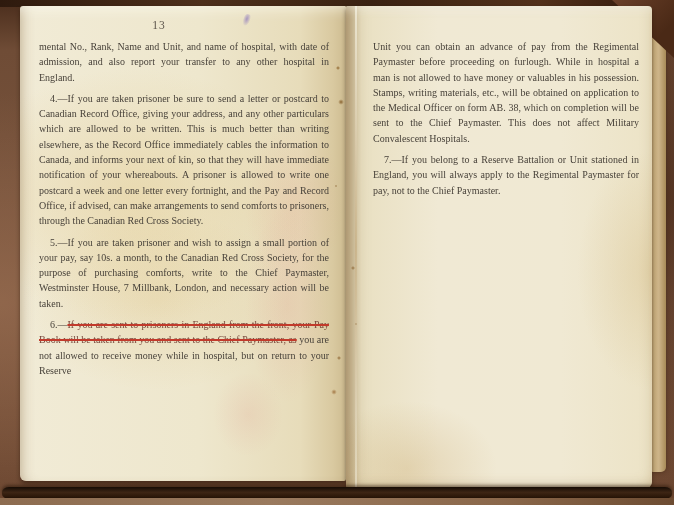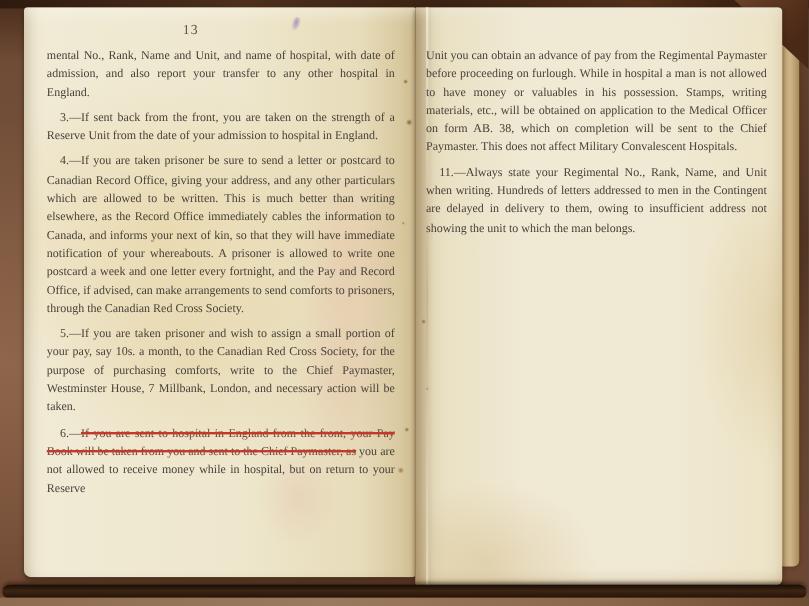--- a/index.html
+++ b/index.html
@@ -92,7 +92,7 @@
     font-size:10px; line-height:15.3px; text-align:justify;
   }
   .page-left .page-body { left:19px; right:17px; }
-  .page-right .page-body { left:9px; right:13px; }
+  .page-right .page-body { left:27px; right:13px; }
   .page-body p { margin:0 0 6px 0; }
   .page-body p.indent { text-indent:11px; }
   .struck {

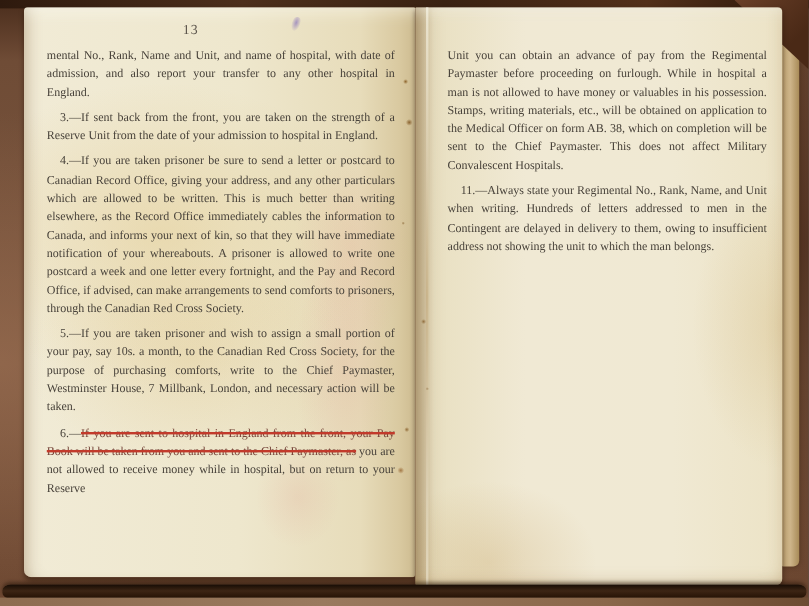--- a/index.html
+++ b/index.html
@@ -120,7 +120,6 @@
     <div class="page-number">13</div>
     <div class="page-body">
         <p><span>mental No., Rank, Name and Unit, and name of hospital, with date of admission, and also report your transfer to any other hospital in England.</span></p>
-        <p class="indent"><span>3.—If sent back from the front, you are taken on the strength of a Reserve Unit from the date of your admission to hospital in England.</span></p>
         <p class="indent"><span>4.—If you are taken prisoner be sure to send a letter or postcard to Canadian Record Office, giving your address, and any other particulars which are allowed to be written.  This is much better than writing elsewhere, as the Record Office immediately cables the information to Canada, and informs your next of kin, so that they will have immediate notification of your whereabouts.  A prisoner is allowed to write one postcard a week and one letter every fortnight, and the Pay and Record Office, if advised, can make arrangements to send comforts to prisoners, through the Canadian Red Cross Society.</span></p>
         <p class="indent"><span>5.—If you are taken prisoner and wish to assign a small portion of your pay, say 10s. a month, to the Canadian Red Cross Society, for the purpose of purchasing comforts, write to the Chief Paymaster, Westminster House, 7 Millbank, London, and necessary action will be taken.</span></p>
         <p class="indent"><span>6.—</span><span class="struck">If you are sent to hospital in England from the front, your Pay Book will be taken from you and sent to the Chief Paymaster, as</span><span> you are not allowed to receive money while in hospital, but on return to your Reserve</span></p>

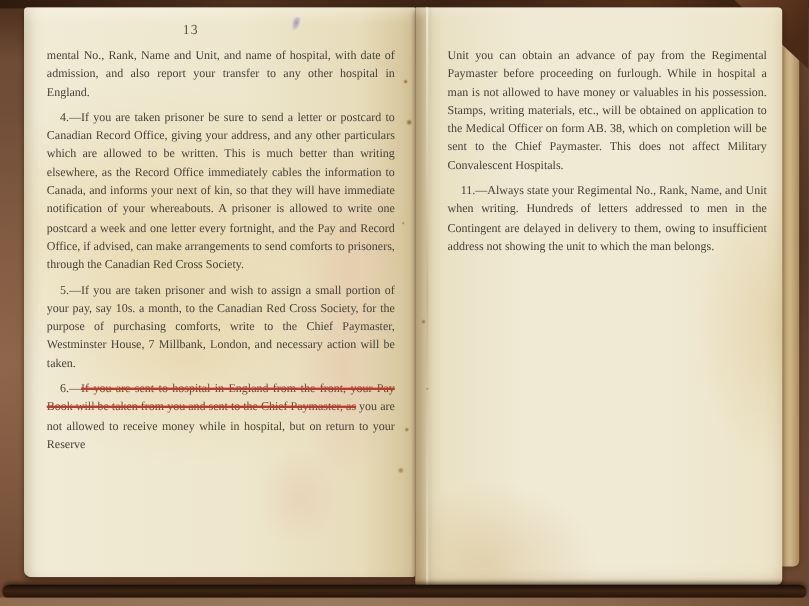--- a/index.html
+++ b/index.html
@@ -129,6 +129,7 @@
   <div class="page page-right">
     <div class="page-body">
         <p><span>Unit you can obtain an advance of pay from the Regimental Paymaster before proceeding on furlough.  While in hospital a man is not allowed to have money or valuables in his possession.  Stamps, writing materials, etc., will be obtained on application to the Medical Officer on form AB. 38, which on completion will be sent to the Chief Paymaster.  This does not affect Military Convalescent Hospitals.</span></p>
+        <p class="indent"><span>7.—If you belong to a Reserve Battalion or Unit stationed in England, you will always apply to the Regimental Paymaster for pay, not to the Chief Paymaster.</span></p>
         <p class="indent"><span>11.—Always state your Regimental No., Rank, Name, and Unit when writing.  Hundreds of letters addressed to men in the Contingent are delayed in delivery to them, owing to insufficient address not showing the unit to which the man belongs.</span></p>
       </div>
   </div>

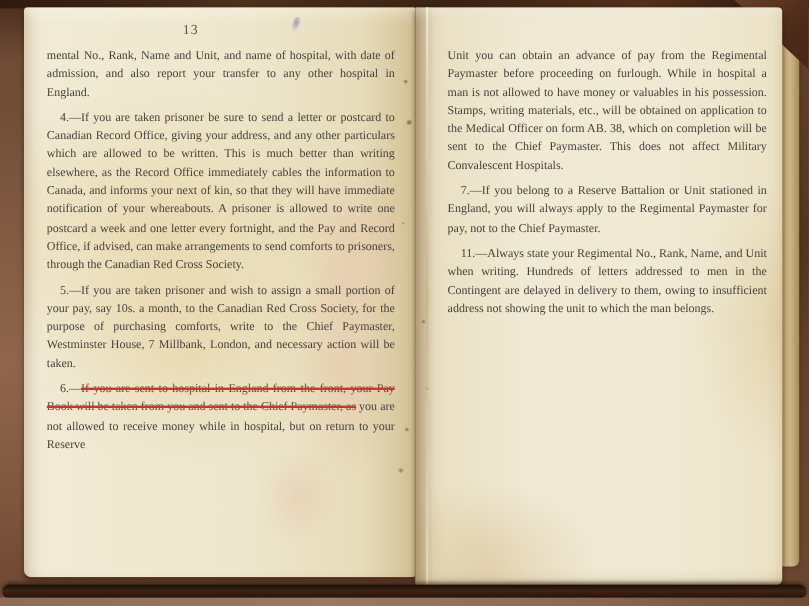--- a/index.html
+++ b/index.html
@@ -130,7 +130,6 @@
     <div class="page-body">
         <p><span>Unit you can obtain an advance of pay from the Regimental Paymaster before proceeding on furlough.  While in hospital a man is not allowed to have money or valuables in his possession.  Stamps, writing materials, etc., will be obtained on application to the Medical Officer on form AB. 38, which on completion will be sent to the Chief Paymaster.  This does not affect Military Convalescent Hospitals.</span></p>
         <p class="indent"><span>7.—If you belong to a Reserve Battalion or Unit stationed in England, you will always apply to the Regimental Paymaster for pay, not to the Chief Paymaster.</span></p>
-        <p class="indent"><span>11.—Always state your Regimental No., Rank, Name, and Unit when writing.  Hundreds of letters addressed to men in the Contingent are delayed in delivery to them, owing to insufficient address not showing the unit to which the man belongs.</span></p>
       </div>
   </div>
 

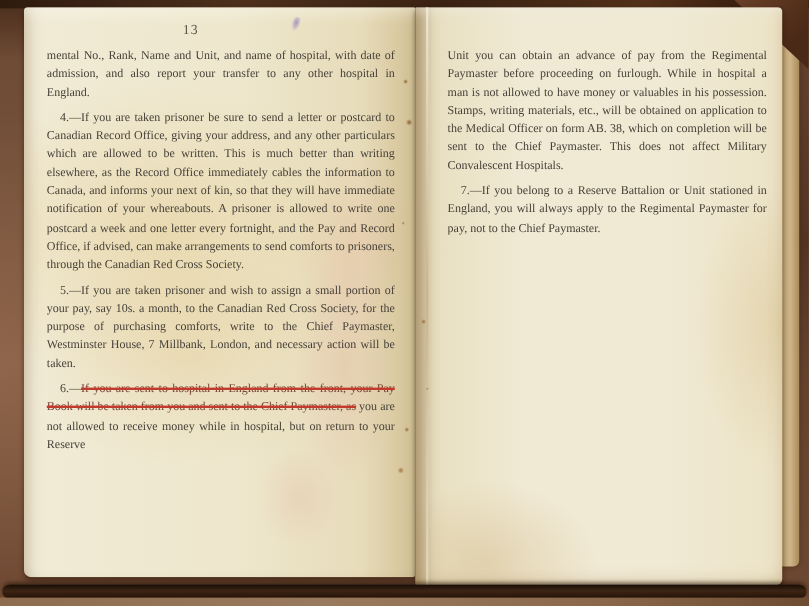--- a/index.html
+++ b/index.html
@@ -122,7 +122,7 @@
         <p><span>mental No., Rank, Name and Unit, and name of hospital, with date of admission, and also report your transfer to any other hospital in England.</span></p>
         <p class="indent"><span>4.—If you are taken prisoner be sure to send a letter or postcard to Canadian Record Office, giving your address, and any other particulars which are allowed to be written.  This is much better than writing elsewhere, as the Record Office immediately cables the information to Canada, and informs your next of kin, so that they will have immediate notification of your whereabouts.  A prisoner is allowed to write one postcard a week and one letter every fortnight, and the Pay and Record Office, if advised, can make arrangements to send comforts to prisoners, through the Canadian Red Cross Society.</span></p>
         <p class="indent"><span>5.—If you are taken prisoner and wish to assign a small portion of your pay, say 10s. a month, to the Canadian Red Cross Society, for the purpose of purchasing comforts, write to the Chief Paymaster, Westminster House, 7 Millbank, London, and necessary action will be taken.</span></p>
-        <p class="indent"><span>6.—</span><span class="struck">If you are sent to hospital in England from the front, your Pay Book will be taken from you and sent to the Chief Paymaster, as</span><span> you are not allowed to receive money while in hospital, but on return to your Reserve</span></p>
+        <p class="indent"><span>6.—</span><span class="struck">If you are sent to prisoners in England from the front, your Pay Book will be taken from you and sent to the Chief Paymaster, as</span><span> you are not allowed to receive money while in hospital, but on return to your Reserve</span></p>
       </div>
   </div>
 

